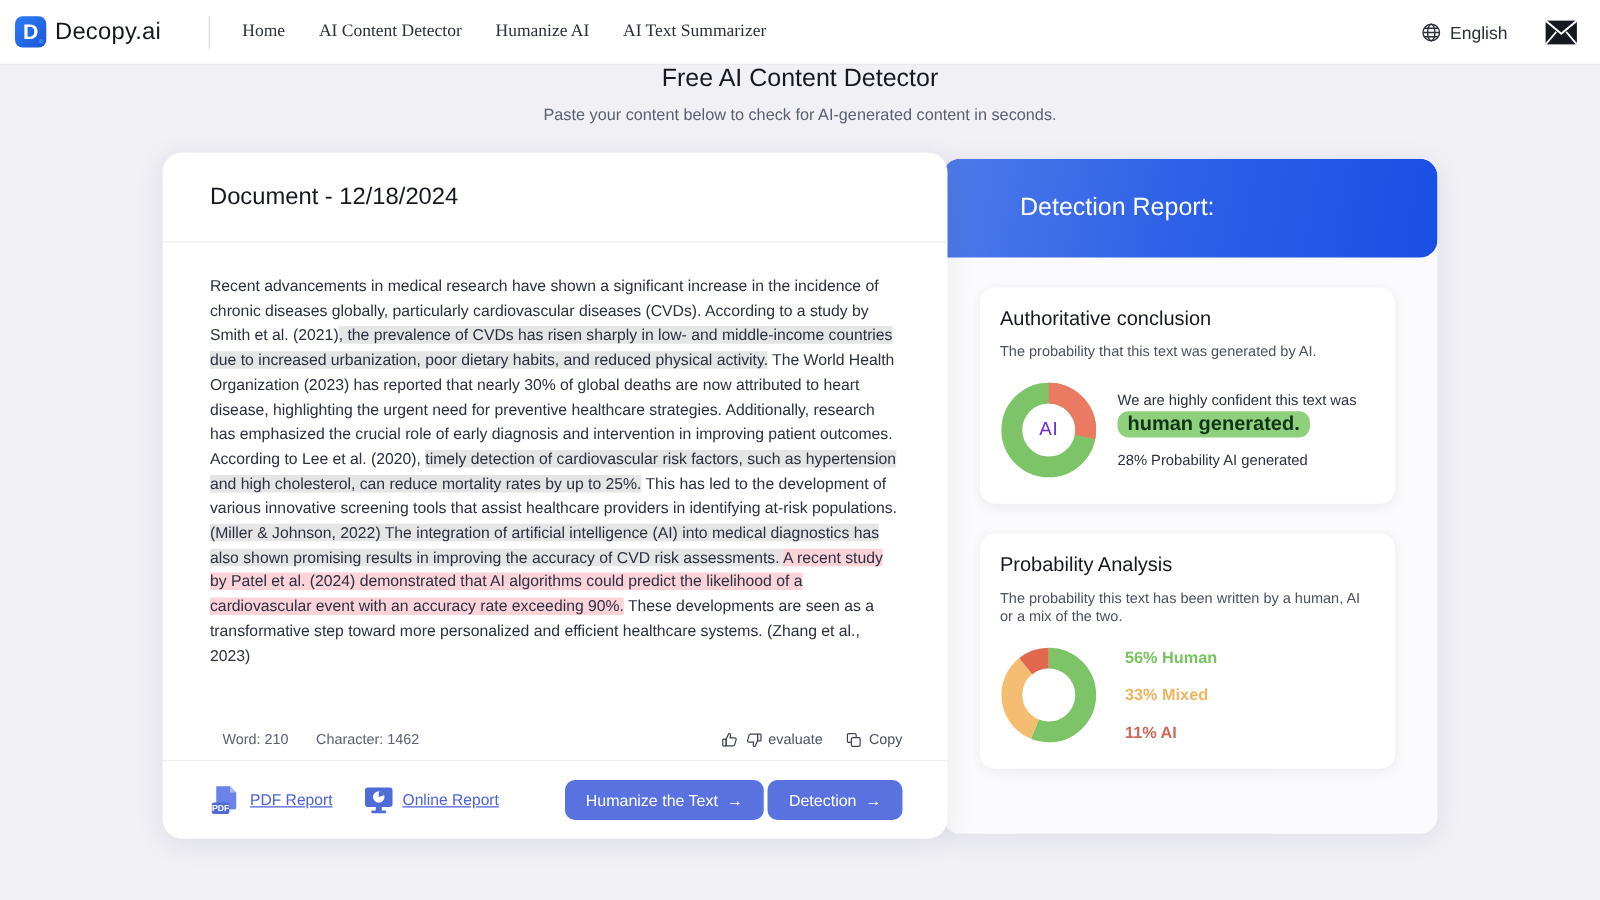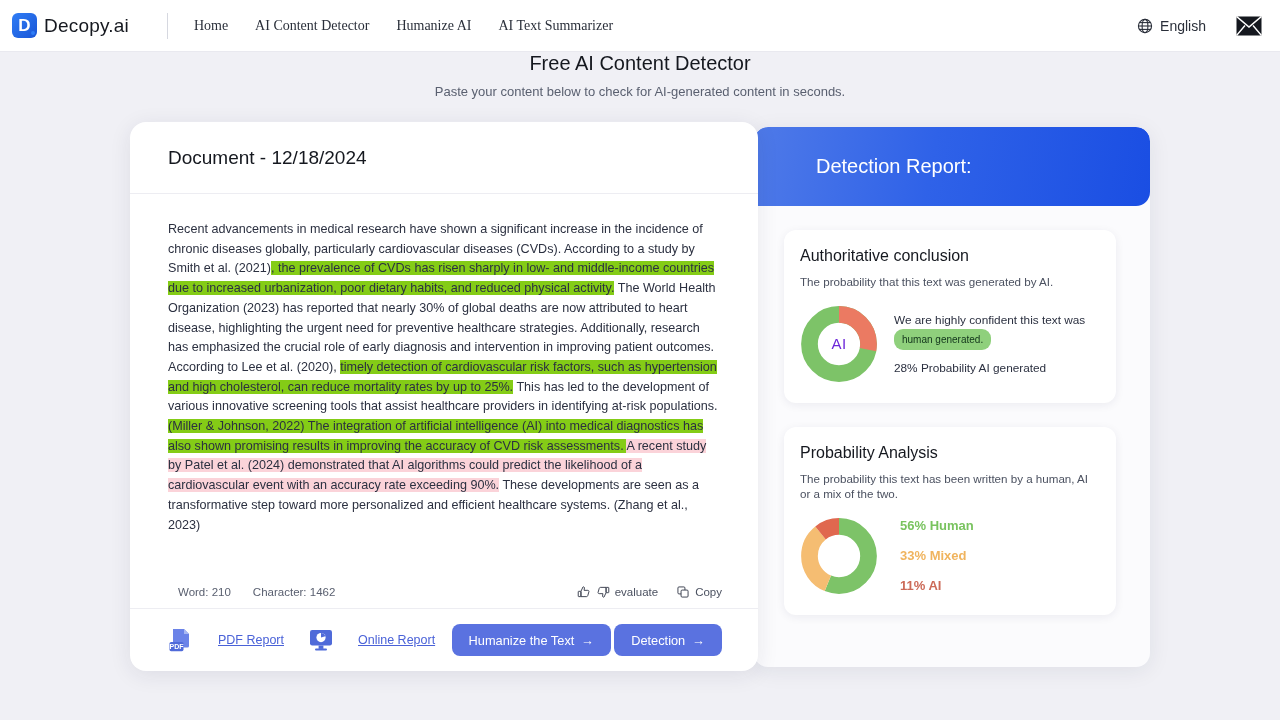--- a/index.html
+++ b/index.html
@@ -75,7 +75,7 @@
     font-size: 12.6px; line-height: 19.7px;
     color: #2b3040; flex: 1;
   }
-  .hl-y { background: #84cc16; }
+  .hl-y { background: #e5e5e5; }
   .hl-p { background: #fbd3d9; }
 
   .doc-meta {

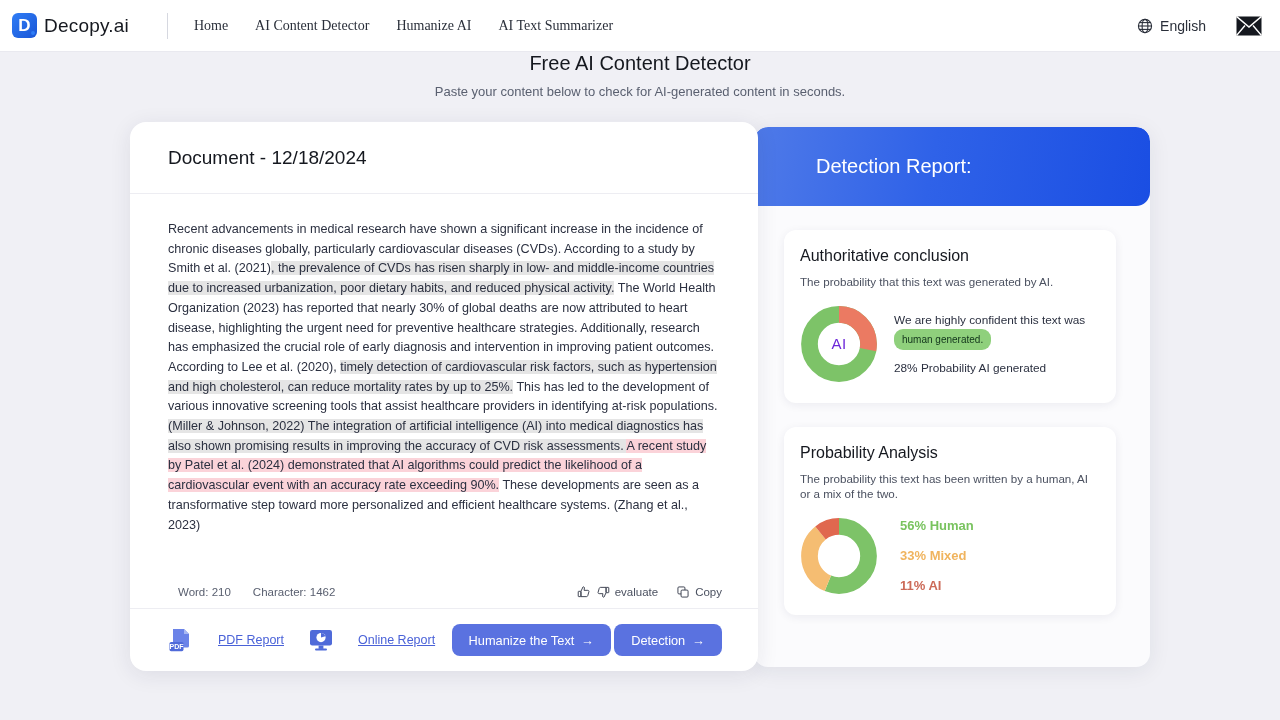--- a/index.html
+++ b/index.html
@@ -147,8 +147,8 @@
   .conc-txt { margin-left: 16px; }
   .conc-line { font-size: 11.8px; color: #2b3040; line-height: 17px; }
   .pill {
-    background: #8fd07c; color: #11331a; font-weight: normal;
-    border-radius: 9px; padding: 2px 8px; font-size: 10px;
+    background: #8fd07c; color: #11331a; font-weight: bold;
+    border-radius: 9px; padding: 2px 8px; font-size: 16px;
     display: inline-block;
   }
   .conc-sub { font-size: 11.8px; color: #2b3040; margin-top: 11px; }

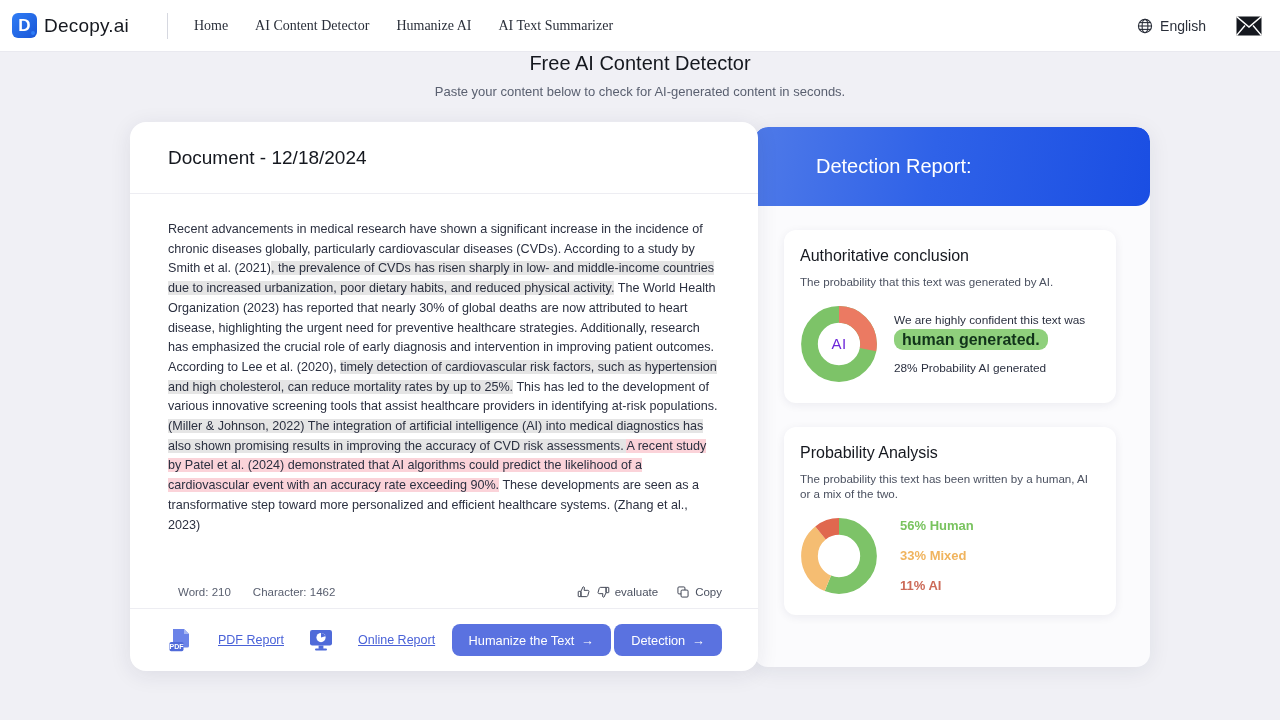--- a/index.html
+++ b/index.html
@@ -93,7 +93,7 @@
     height: 62px; display: flex; align-items: center;
     padding: 0 36px 0 38px;
   }
-  .report-link { display: flex; align-items: center; gap: 24px; cursor: pointer; justify-content: flex-end; }
+  .report-link { display: flex; align-items: center; gap: 6px; cursor: pointer; justify-content: flex-end; }
   .report-link span {
     font-size: 12.5px; color: #4a62d8; text-decoration: underline;
   }

